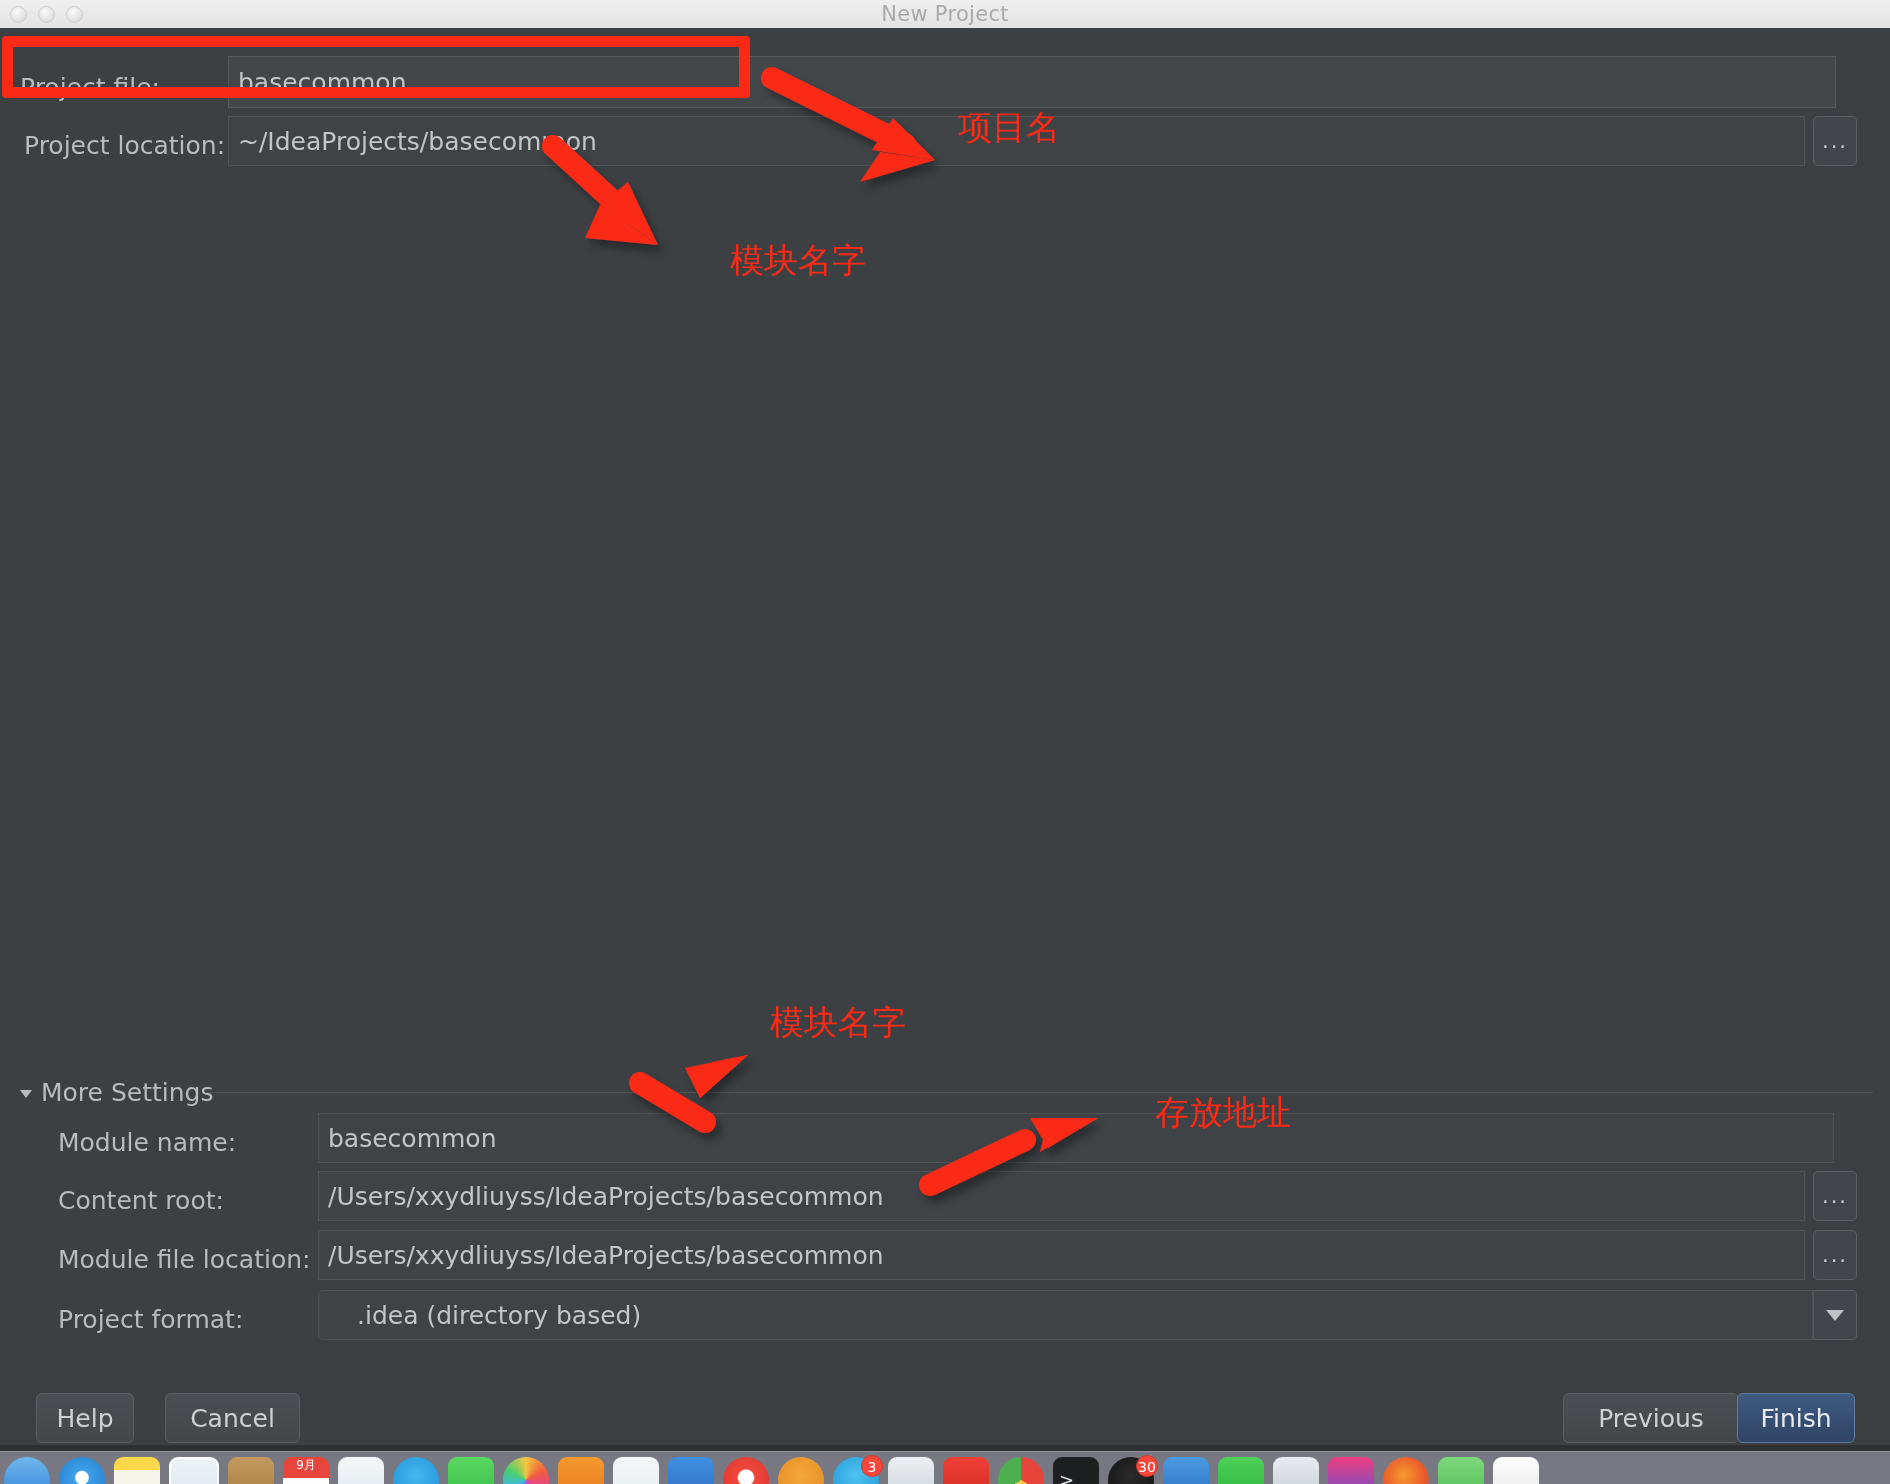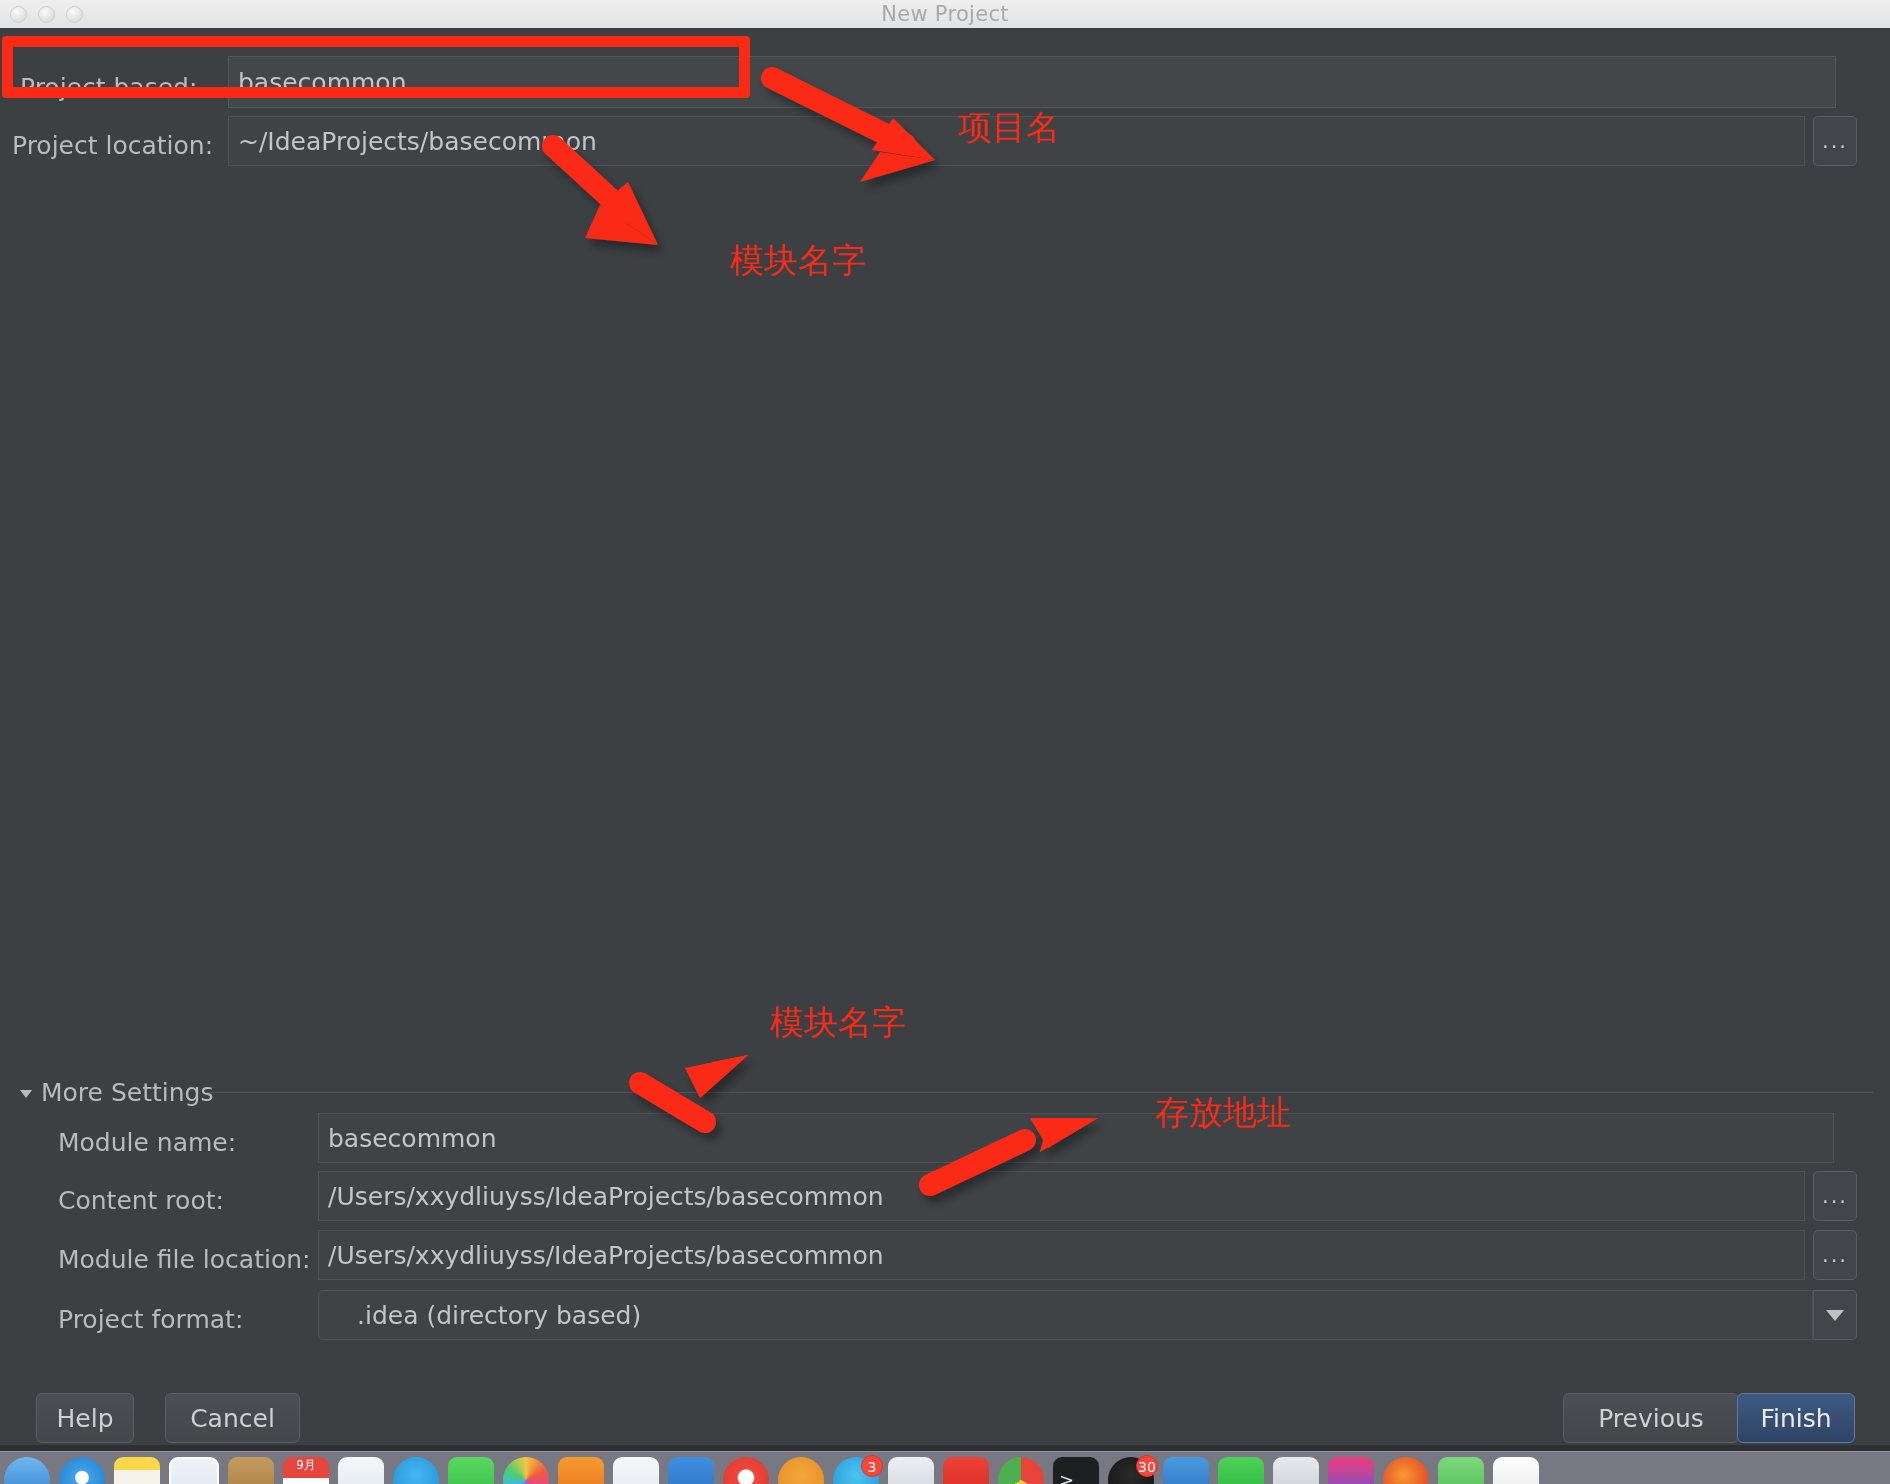--- a/index.html
+++ b/index.html
@@ -241,7 +241,7 @@
 
   <div class="dialog">
 
-    <div class="lbl" style="left:20px; top:45px;">Project based:</div>
+    <div class="lbl" style="left:20px; top:45px;">Project file:</div>
     <div class="field" style="left:228px; top:28px; width:1608px; height:52px;">basecommon</div>
 
     <div class="lbl" style="left:12px; top:103px;">Project location:</div>

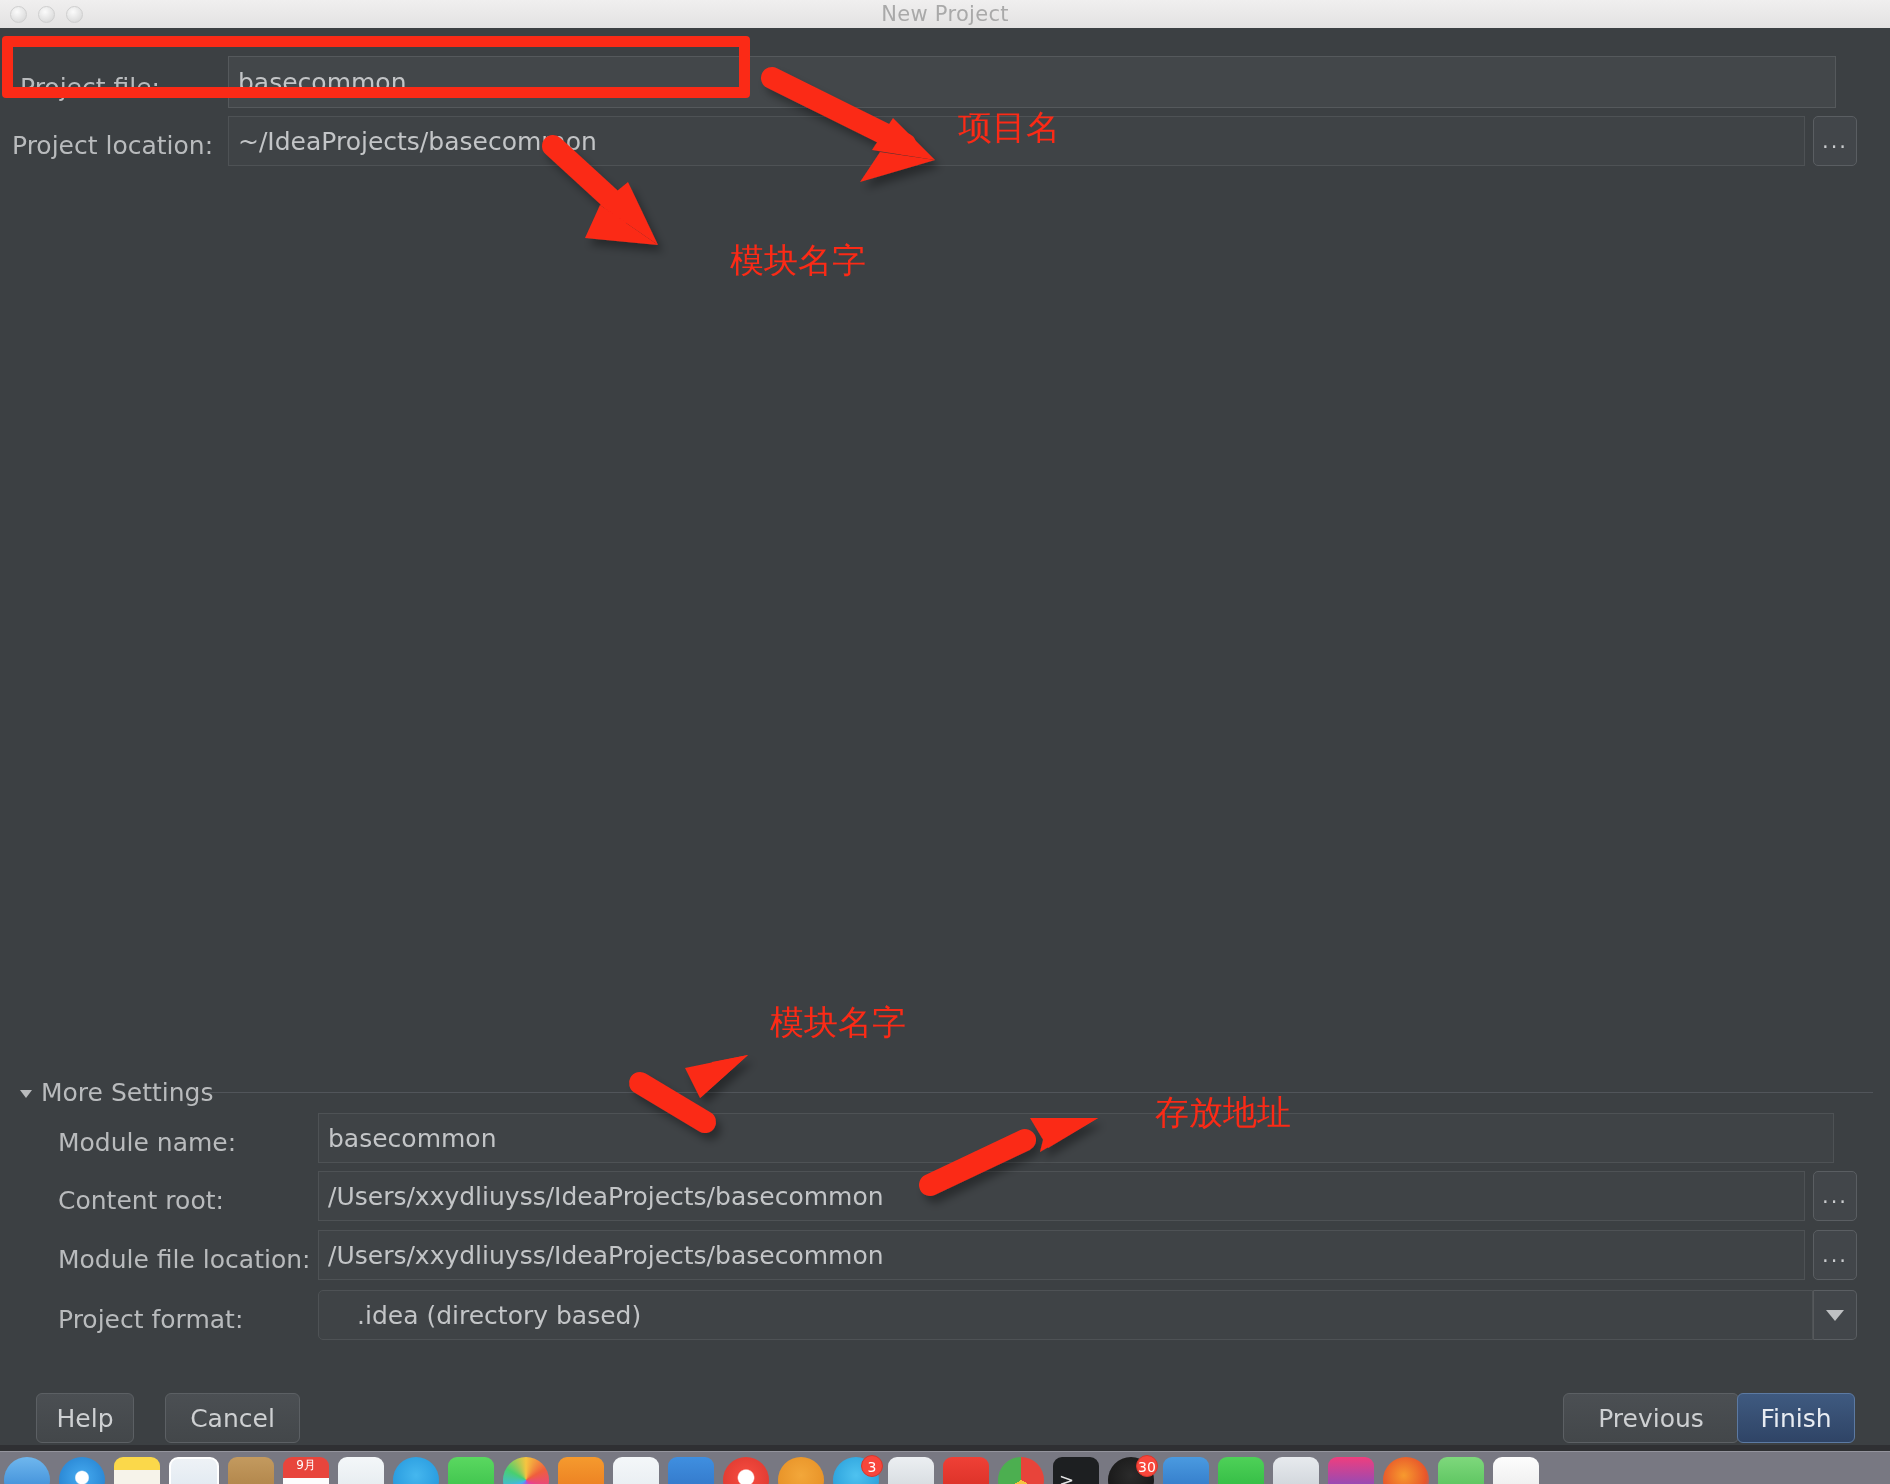--- a/index.html
+++ b/index.html
@@ -244,7 +244,7 @@
     <div class="lbl" style="left:20px; top:45px;">Project file:</div>
     <div class="field" style="left:228px; top:28px; width:1608px; height:52px;">basecommon</div>
 
-    <div class="lbl" style="left:12px; top:103px;">Project location:</div>
+    <div class="lbl" style="left:24px; top:103px;">Project location:</div>
     <div class="field flat" style="left:228px; top:88px; width:1577px; height:50px;">~/IdeaProjects/basecommon</div>
     <div class="browse" style="left:1813px; top:88px; height:50px;">...</div>
 

